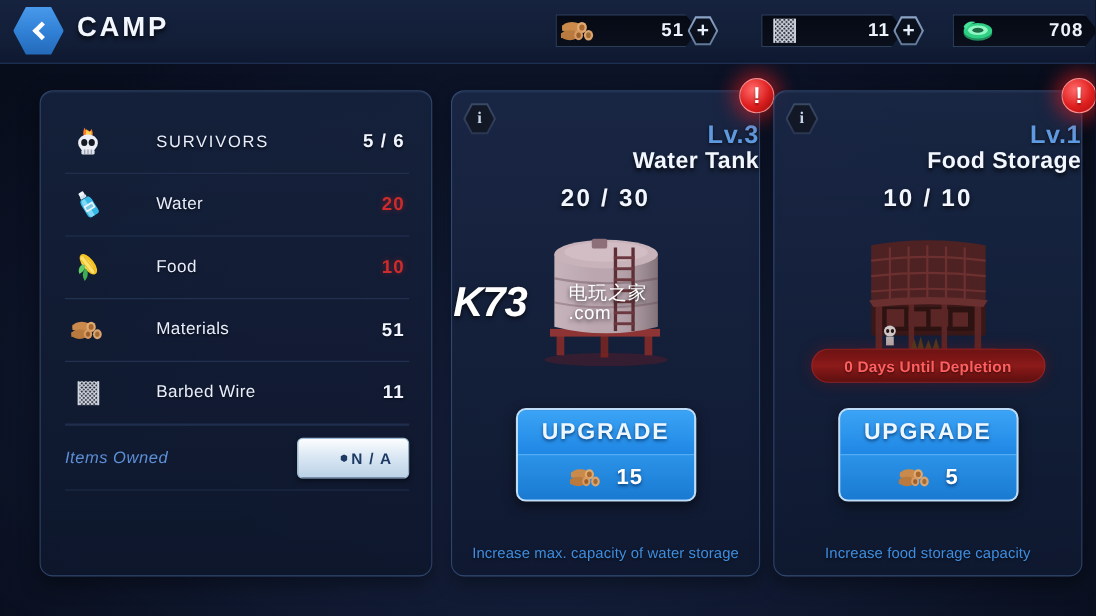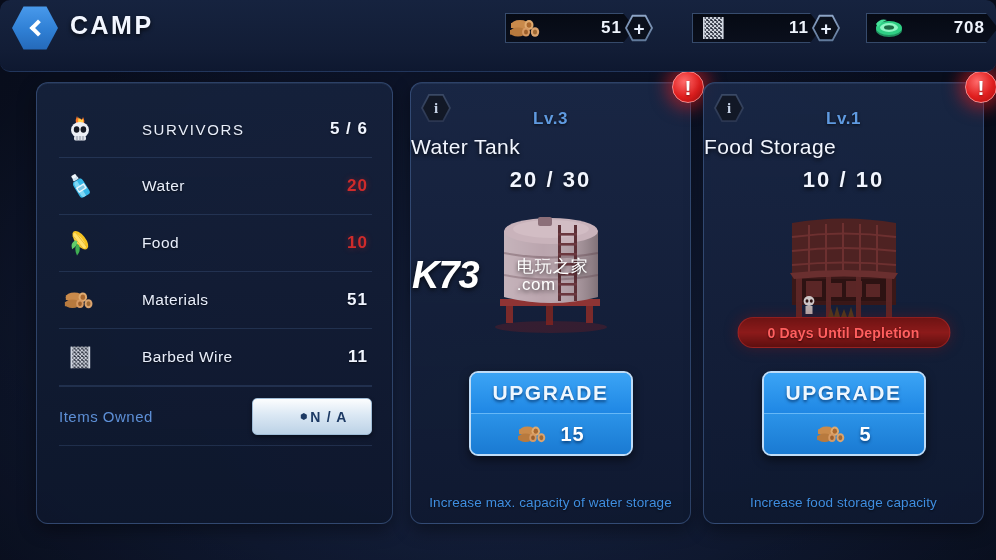--- a/index.html
+++ b/index.html
@@ -35,11 +35,10 @@
     position: absolute;
     top: 0; left: 0;
     width: 996px;
-    height: 72px;
+    height: 58px;
     background: linear-gradient(180deg, #16233f 0%, #121d36 70%, #0e1830 100%);
     border-bottom: 1px solid rgba(70,110,180,0.25);
     z-index: 5;
-    border-radius: 10px;
   }
 
   .back-btn {

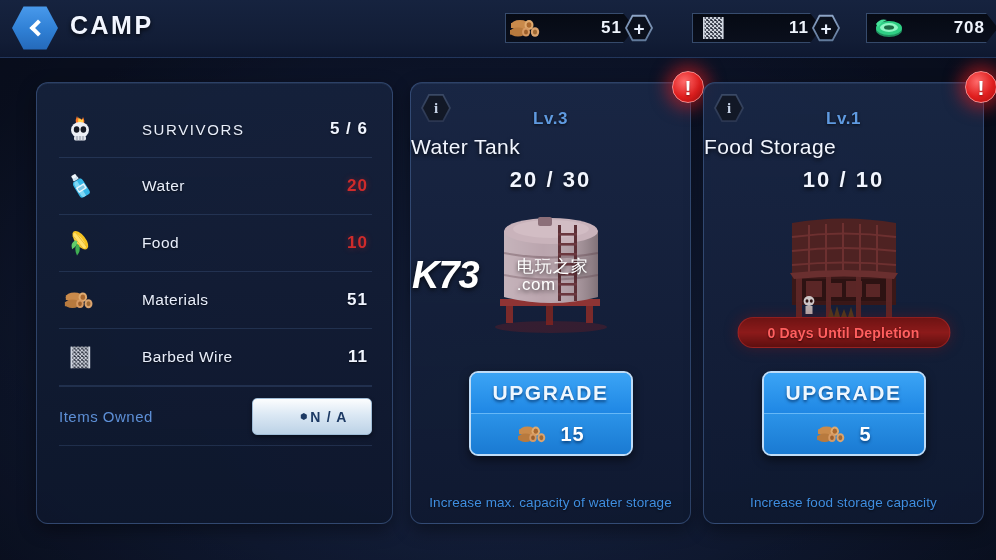--- a/index.html
+++ b/index.html
@@ -276,8 +276,8 @@
   .card-level {
     position: absolute;
     top: 26px; left: 0; width: 100%;
-    text-align: center;
-    font-size: 17px; font-weight: bold;
+    text-align: right;
+    font-size: 23px; font-weight: bold;
     color: #5f9ae0;
     letter-spacing: 0.6px;
     text-shadow: 0 1px 3px rgba(0,0,0,0.7);

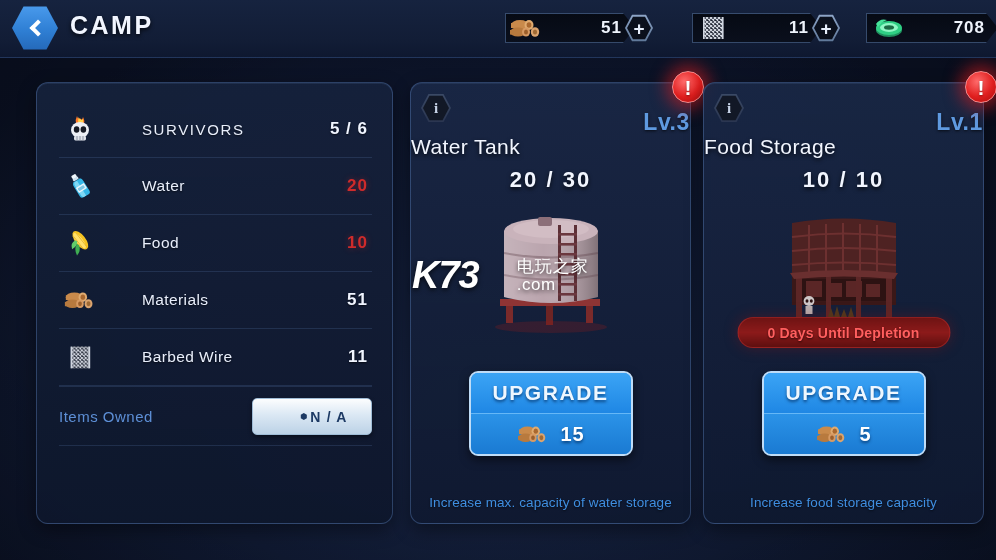--- a/index.html
+++ b/index.html
@@ -285,8 +285,8 @@
   .card-name {
     position: absolute;
     top: 52px; left: 0; width: 100%;
-    text-align: left;
-    font-size: 21px; font-weight: normal;
+    text-align: right;
+    font-size: 21px; font-weight: bold;
     color: #f2f6ff;
     letter-spacing: 0.4px;
     text-shadow: 0 2px 4px rgba(0,0,0,0.75);

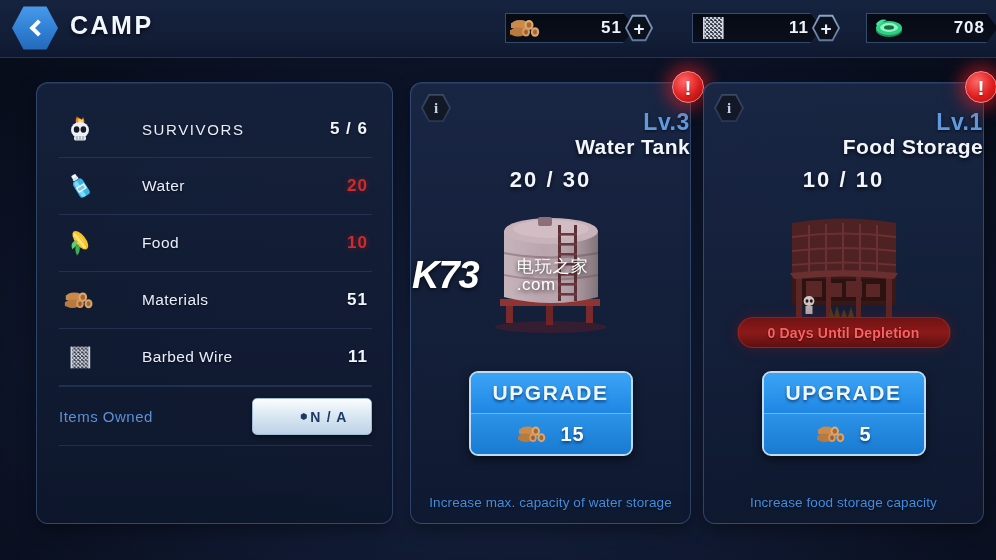--- a/index.html
+++ b/index.html
@@ -192,6 +192,7 @@
     font-size: 15px;
     color: #5d8fd6;
     letter-spacing: 0.5px;
+    font-style: italic;
   }
   .na-button {
     position: absolute;

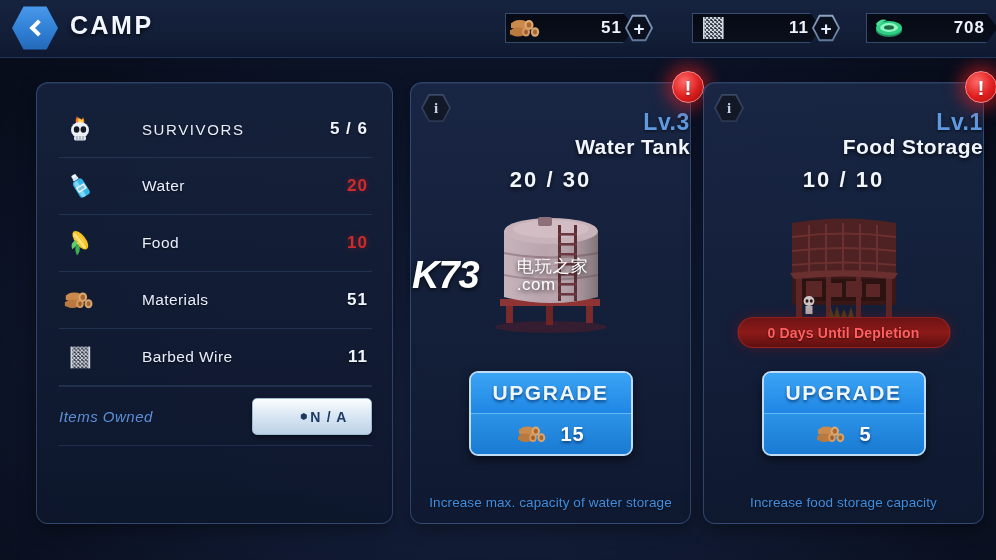--- a/index.html
+++ b/index.html
@@ -197,7 +197,7 @@
   .na-button {
     position: absolute;
     right: 0; top: 11px;
-    width: 120px; height: 37px;
+    width: 102px; height: 37px;
     border-radius: 5px;
     background: linear-gradient(180deg, #fcfdfe 0%, #dbe8f4 45%, #bcd2e6 100%);
     border: 1px solid #9fbcd6;

